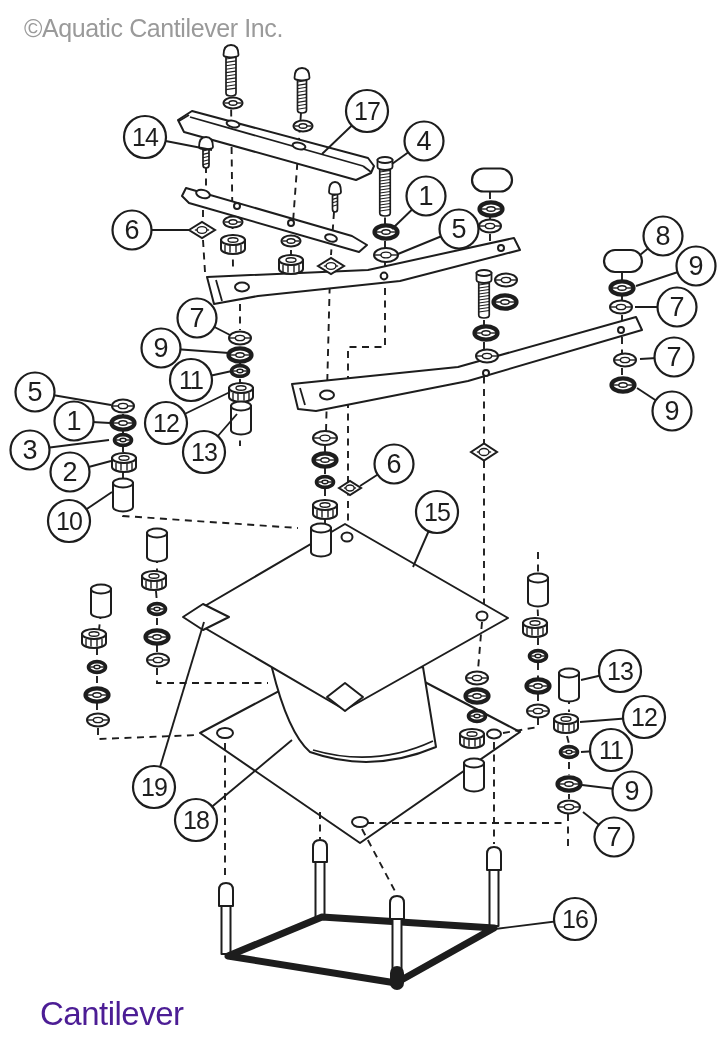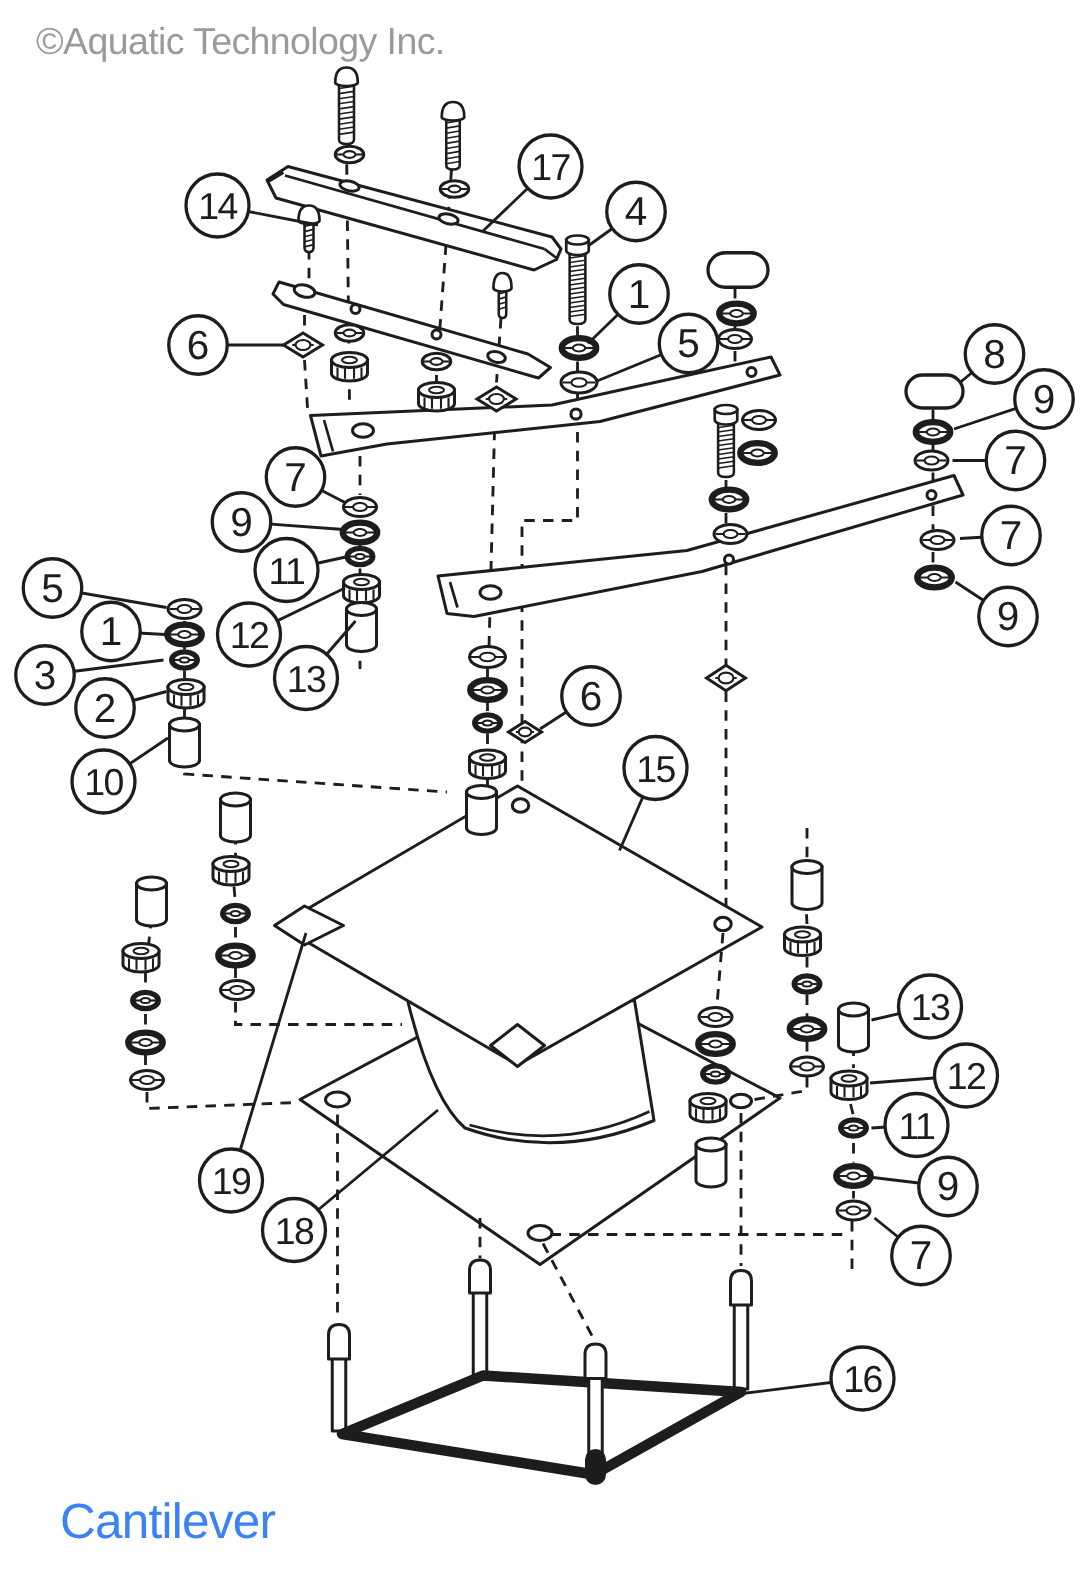--- a/index.html
+++ b/index.html
@@ -22,7 +22,7 @@
 <body>
 
 <div id="page">
-  <div id="copyright">©Aquatic Technology Inc.</div>
+  <div id="copyright">©Aquatic Cantilever Inc.</div>
 
   <svg id="diagram-svg" width="720" height="1058" viewBox="0 0 720 1058">
 

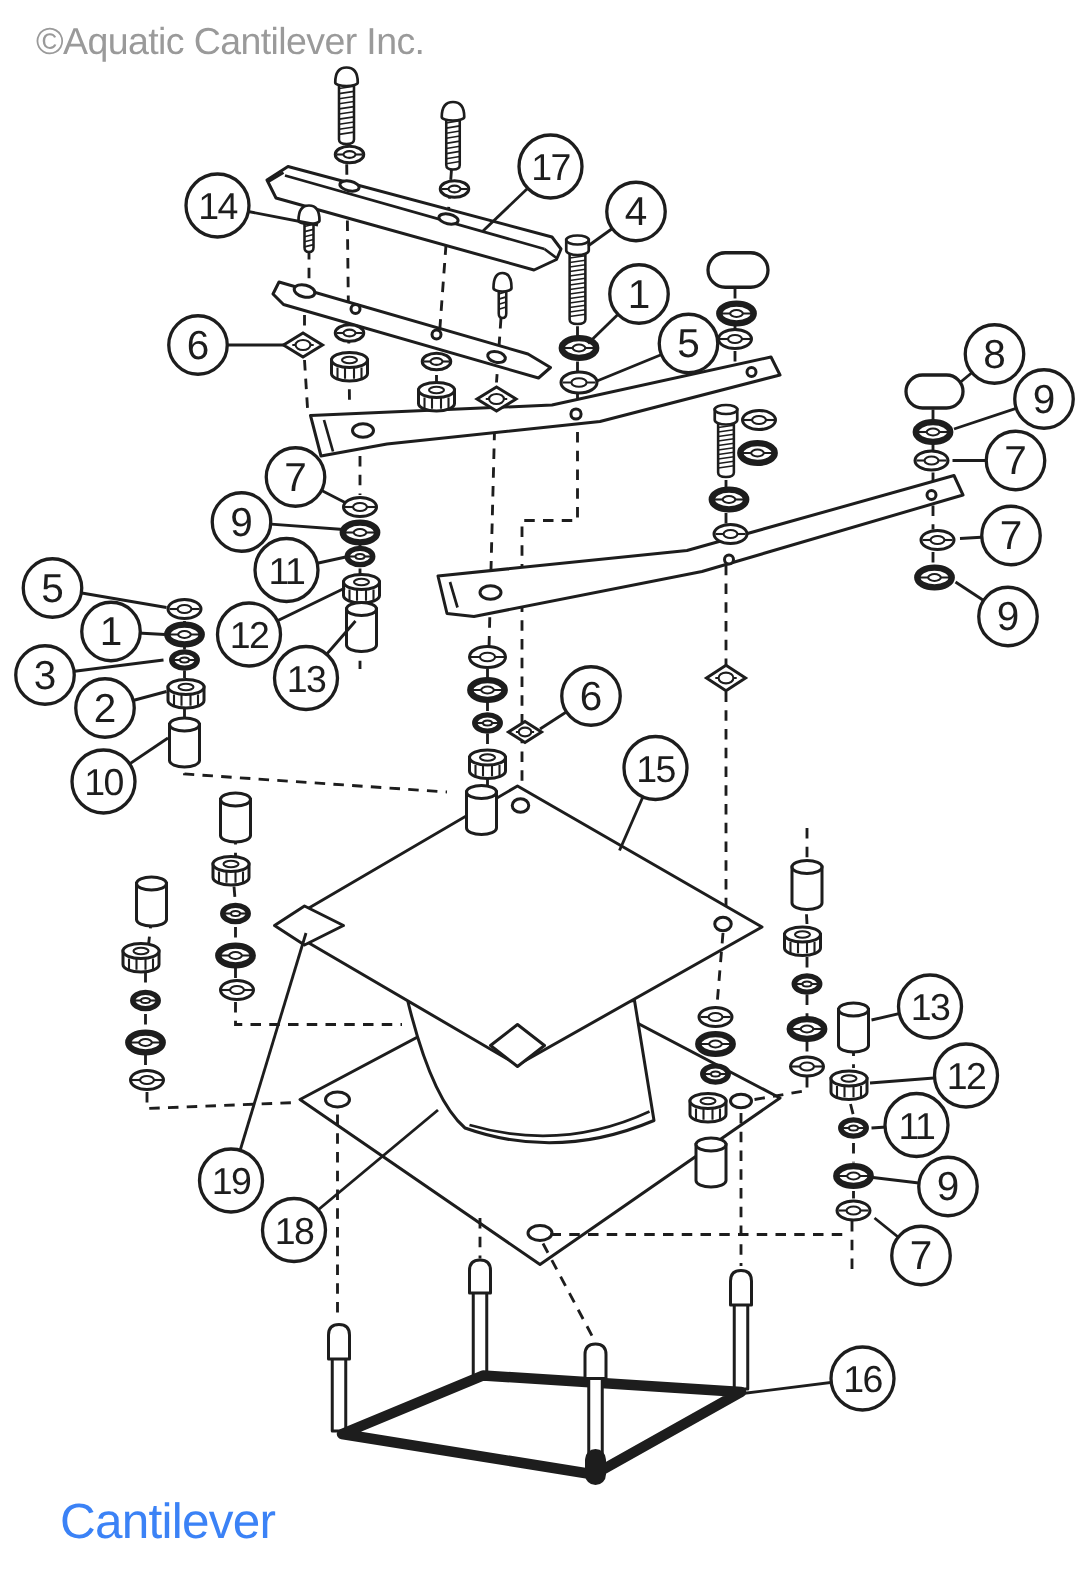--- a/index.html
+++ b/index.html
@@ -16,7 +16,7 @@
   #copyright{position:absolute;left:24px;top:14px;font-size:25px;letter-spacing:-0.4px;
              color:#9a9a9a;}
   #model-title{position:absolute;left:40px;top:995px;font-size:33px;letter-spacing:-0.5px;
-             color:#3b82f6;}
+             color:#4c1d95;}
 </style>
 </head>
 <body>

